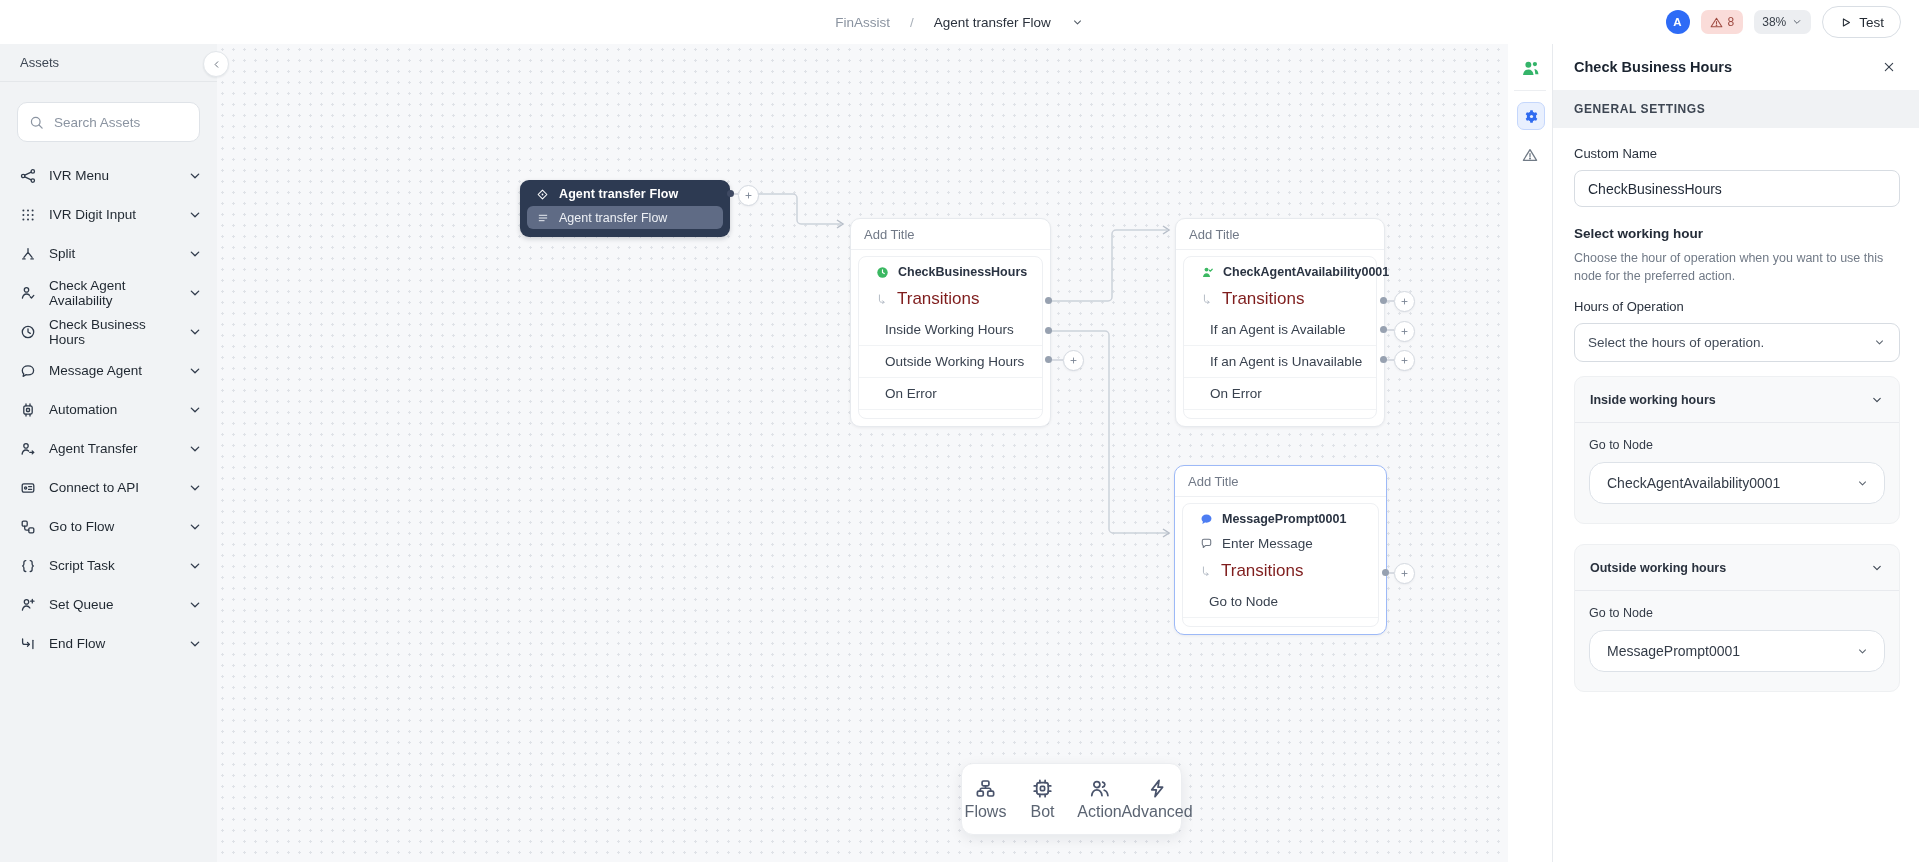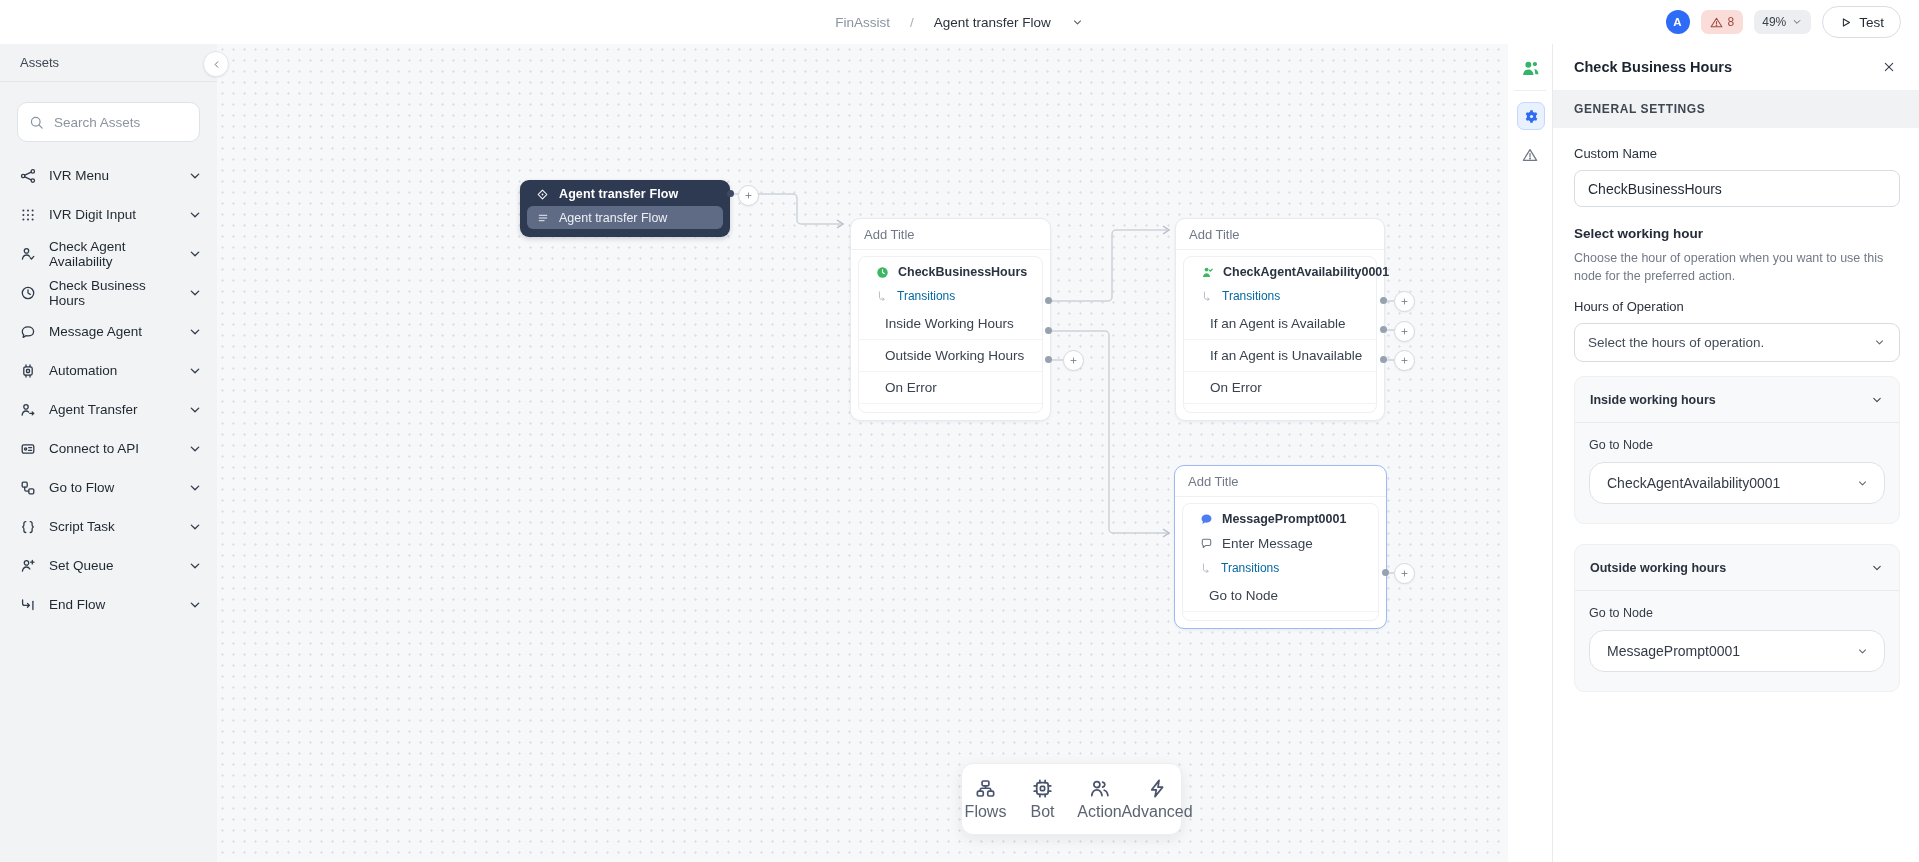--- a/index.html
+++ b/index.html
@@ -150,7 +150,7 @@
         <span>8</span>
       </div>
       <div id="zoom-pill">
-        <span>49%</span>
+        <span>38%</span>
         <span class="icn">
             <svg viewBox="0 0 16 16" fill="none" stroke="currentColor" stroke-width="1.3" stroke-linecap="round" stroke-linejoin="round">
               <path d="M4.3 6.1L8 9.8l3.7-3.7"></path>

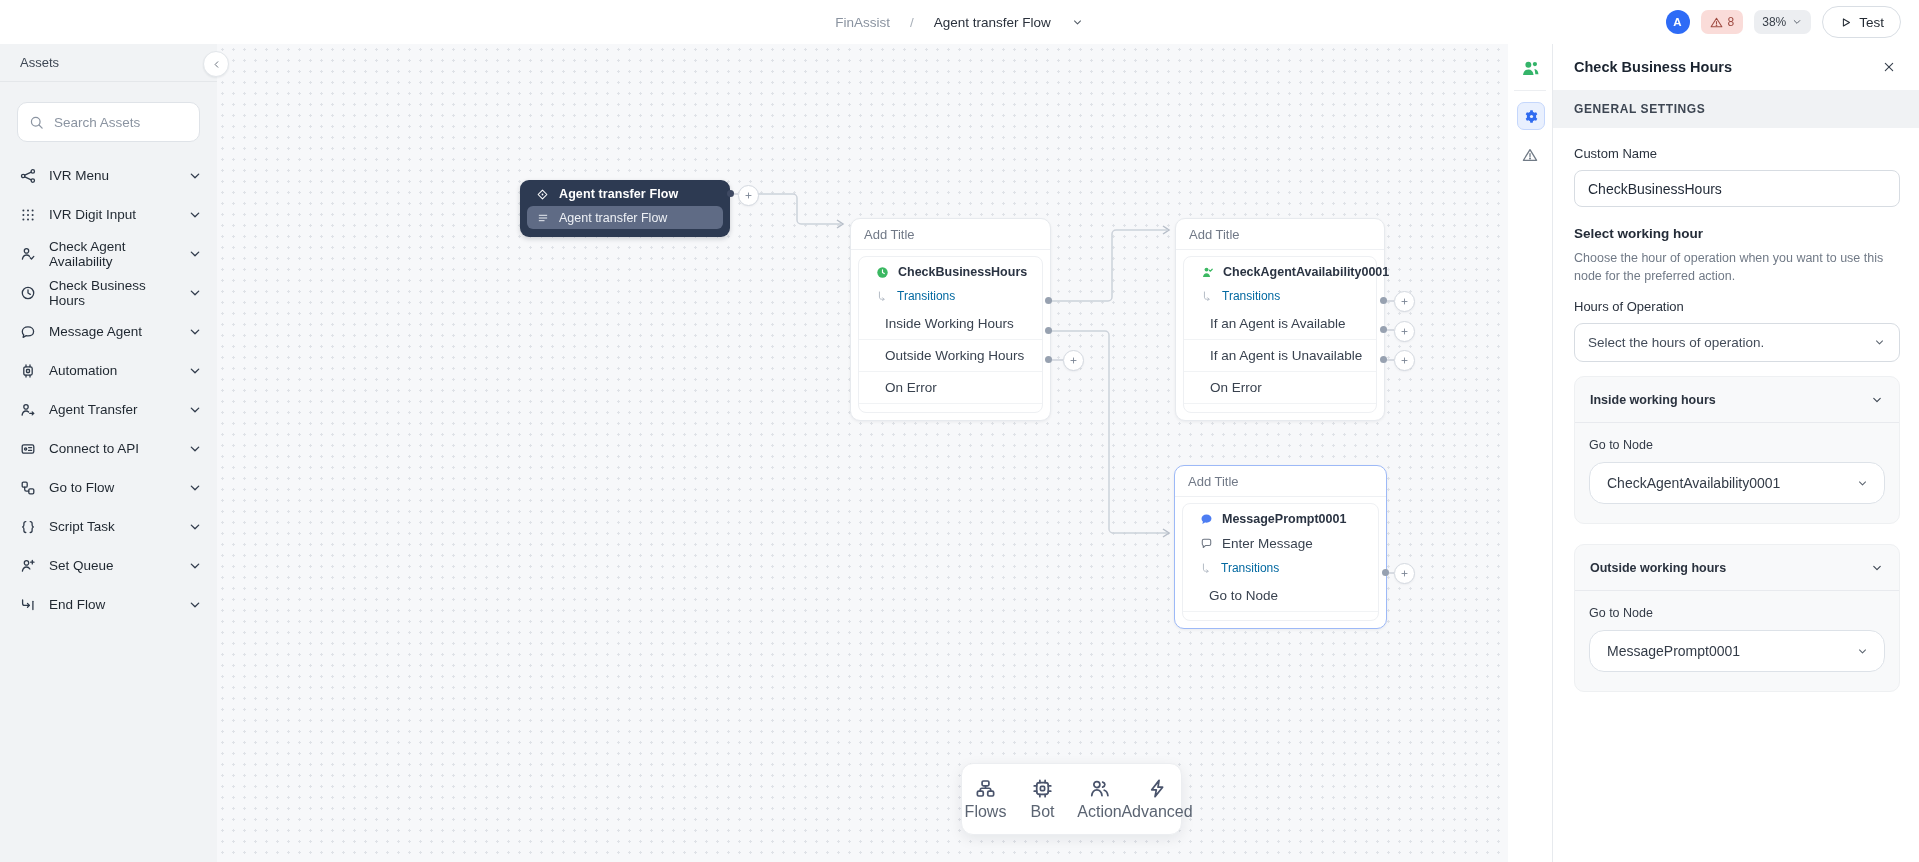--- a/index.html
+++ b/index.html
@@ -231,6 +231,19 @@
         <div class="side-item">
           <span class="icn ">
             <svg viewBox="0 0 16 16" fill="none" stroke="currentColor" stroke-width="1.3" stroke-linecap="round" stroke-linejoin="round">
+              <path d="M8 2.6v3.8M8 6.4l-4.1 4.9M8 6.4l4.1 4.9M2.7 12.9h2.4M10.9 12.9h2.4"></path>
+            </svg>
+          </span>
+          <span class="side-label">Split</span>
+          <span class="icn side-chev">
+            <svg viewBox="0 0 16 16" fill="none" stroke="currentColor" stroke-width="1.3" stroke-linecap="round" stroke-linejoin="round">
+              <path d="M4.3 6.1L8 9.8l3.7-3.7"></path>
+            </svg>
+          </span>
+        </div>
+        <div class="side-item">
+          <span class="icn ">
+            <svg viewBox="0 0 16 16" fill="none" stroke="currentColor" stroke-width="1.3" stroke-linecap="round" stroke-linejoin="round">
               <circle cx="6.5" cy="4.9" r="2.2"></circle>
               <path d="M2.4 13.2c.5-2.8 2-4.2 4.1-4.2 1.2 0 2.2.5 3 1.3"></path>
               <path d="M10.2 11.7l1.3 1.3 2.3-2.6"></path>

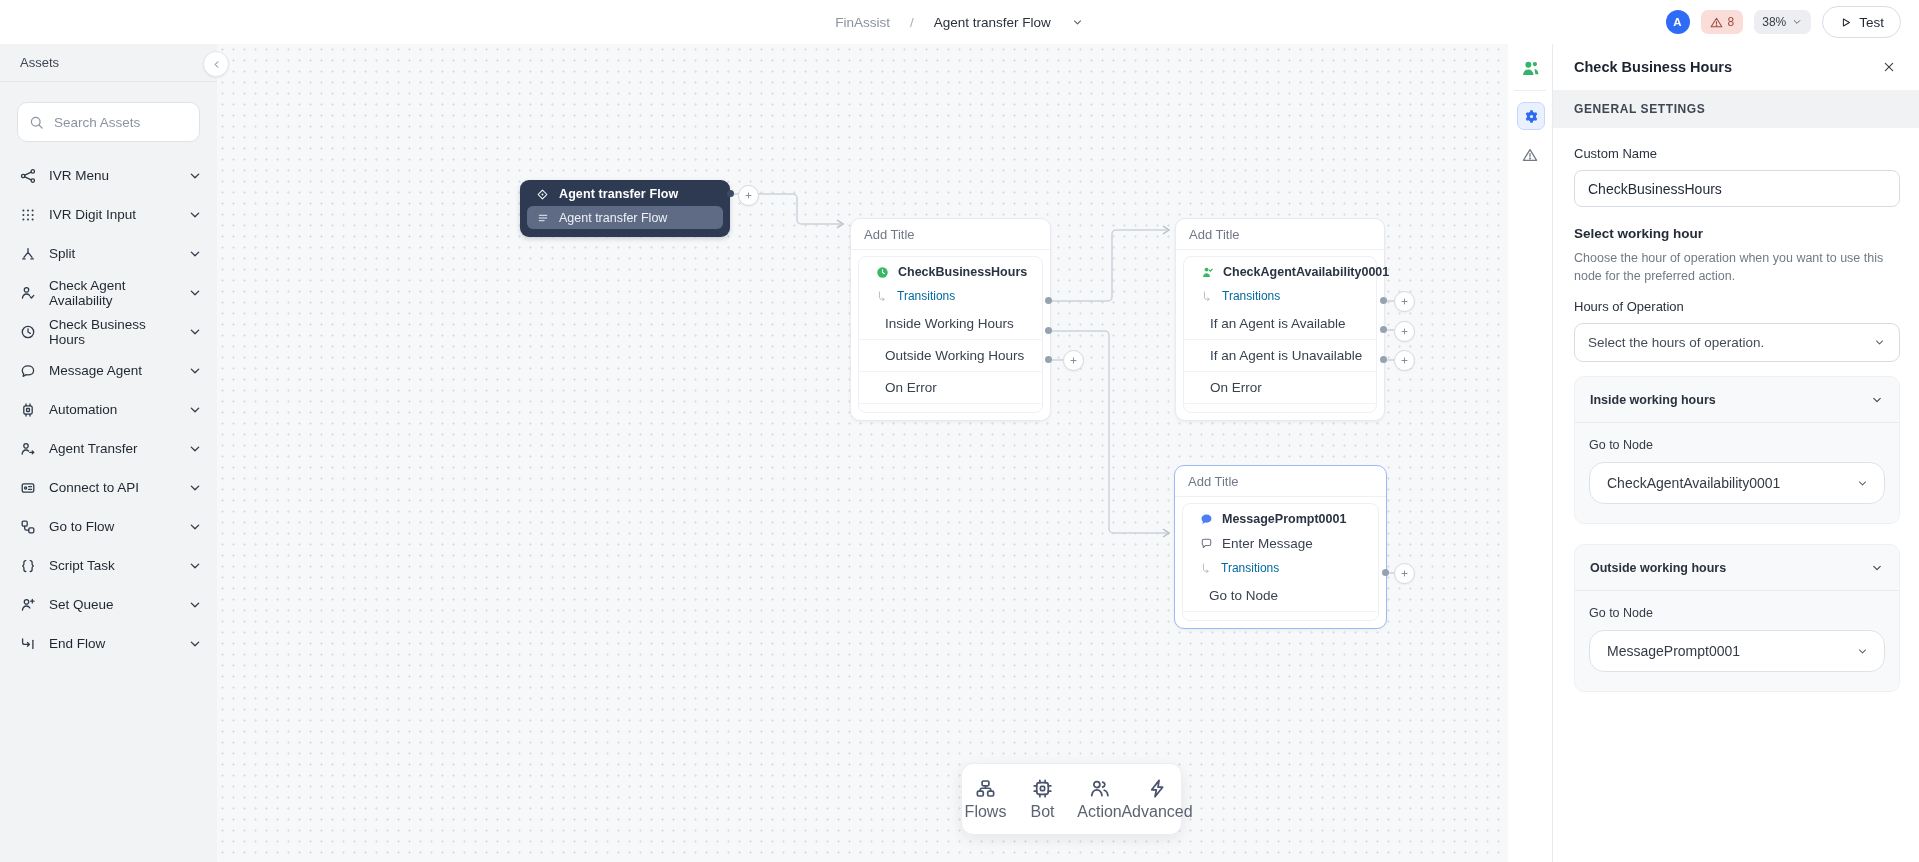--- a/index.html
+++ b/index.html
@@ -49,7 +49,7 @@
   .nrow-main span{font-size:12.5px;font-weight:700;color:#2a3342;}
   .nrow-sub span{font-size:13.5px;color:#3a4350;}
   .nrow-sub .icn svg{color:#6e7682;}
-  .nrow-muted span{font-size:12px;color:#0369a1;}
+  .nrow-muted span{font-size:17px;color:#7f1d1d;}
   .nrow-muted .icn svg{color:#b3bac4;width:12px;height:12px;}
   .nrow-tr{padding:8px 12px 8px 26px;border-bottom:1px solid #f1f3f5;font-size:13.5px;color:#39424f;}
 

